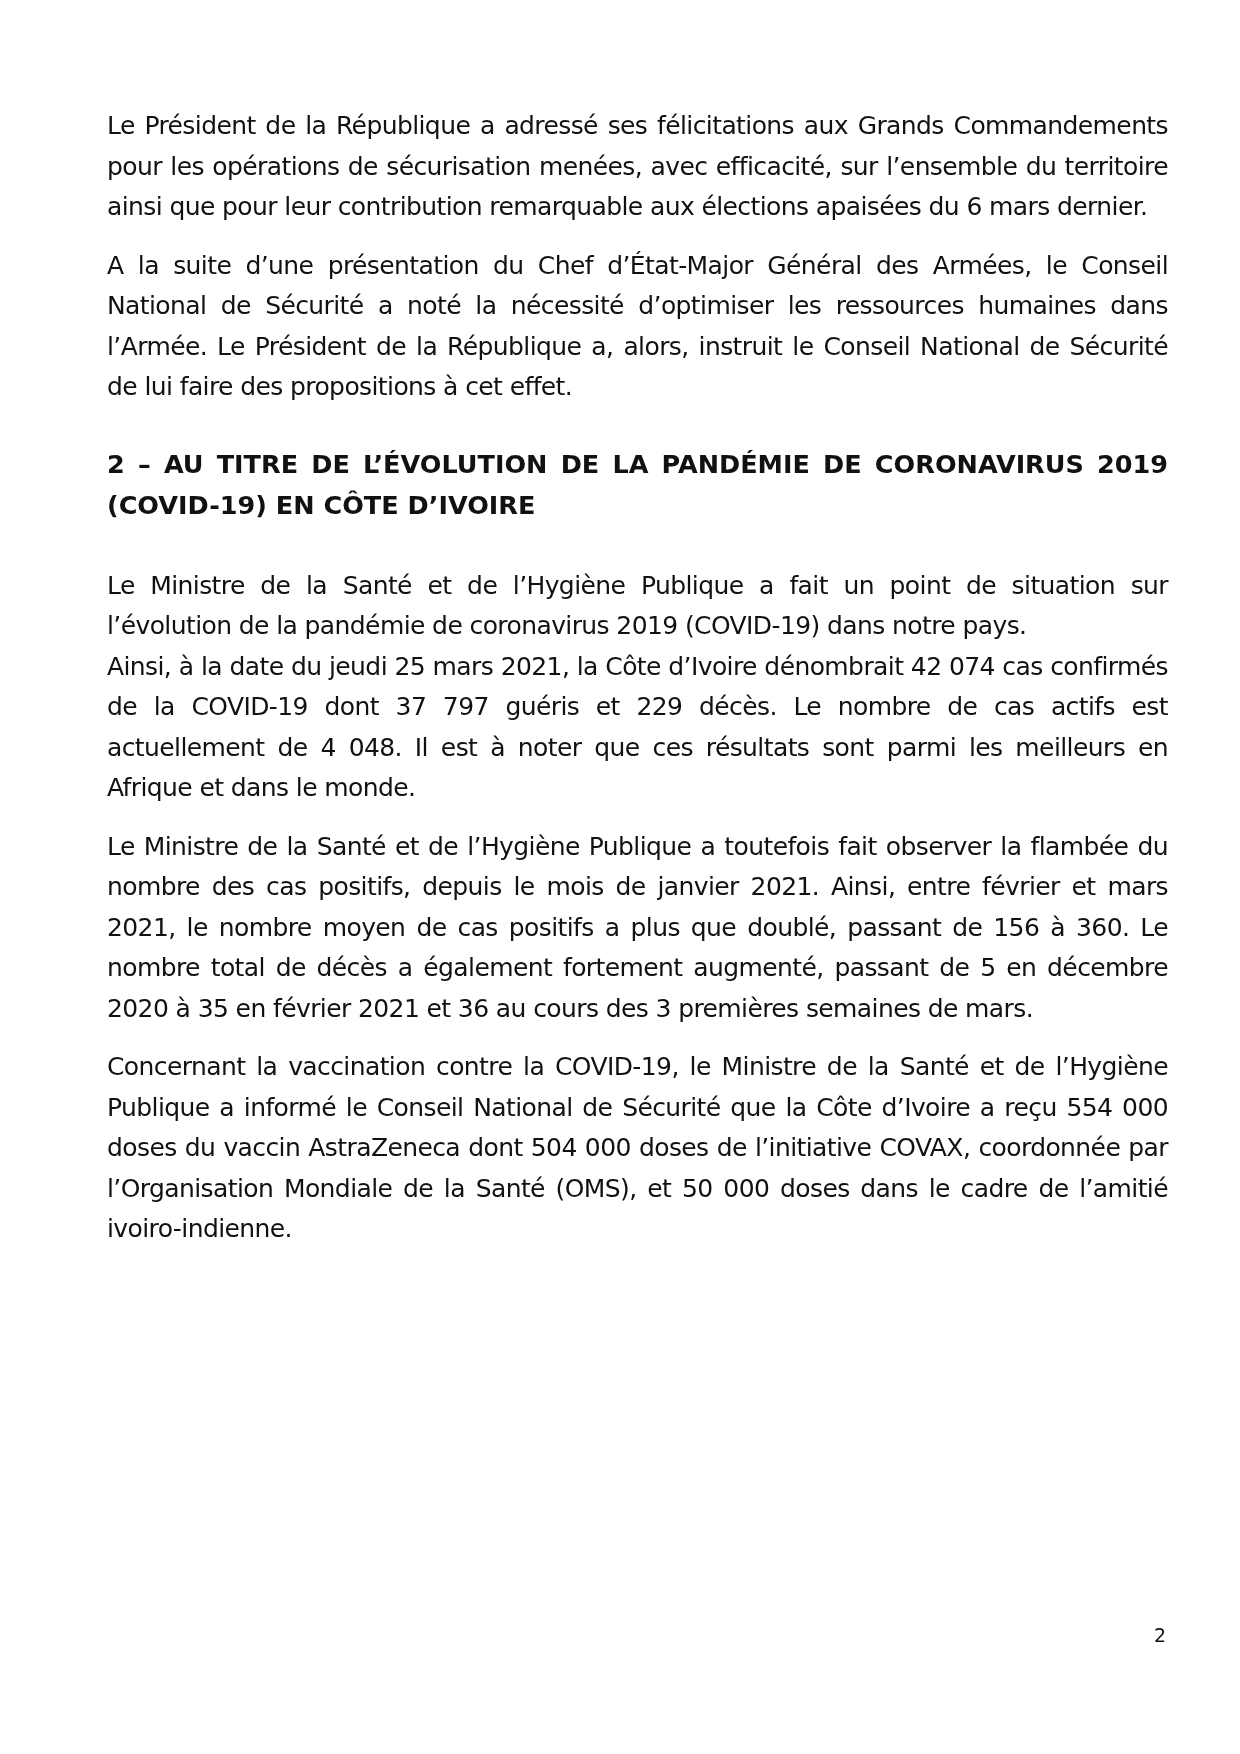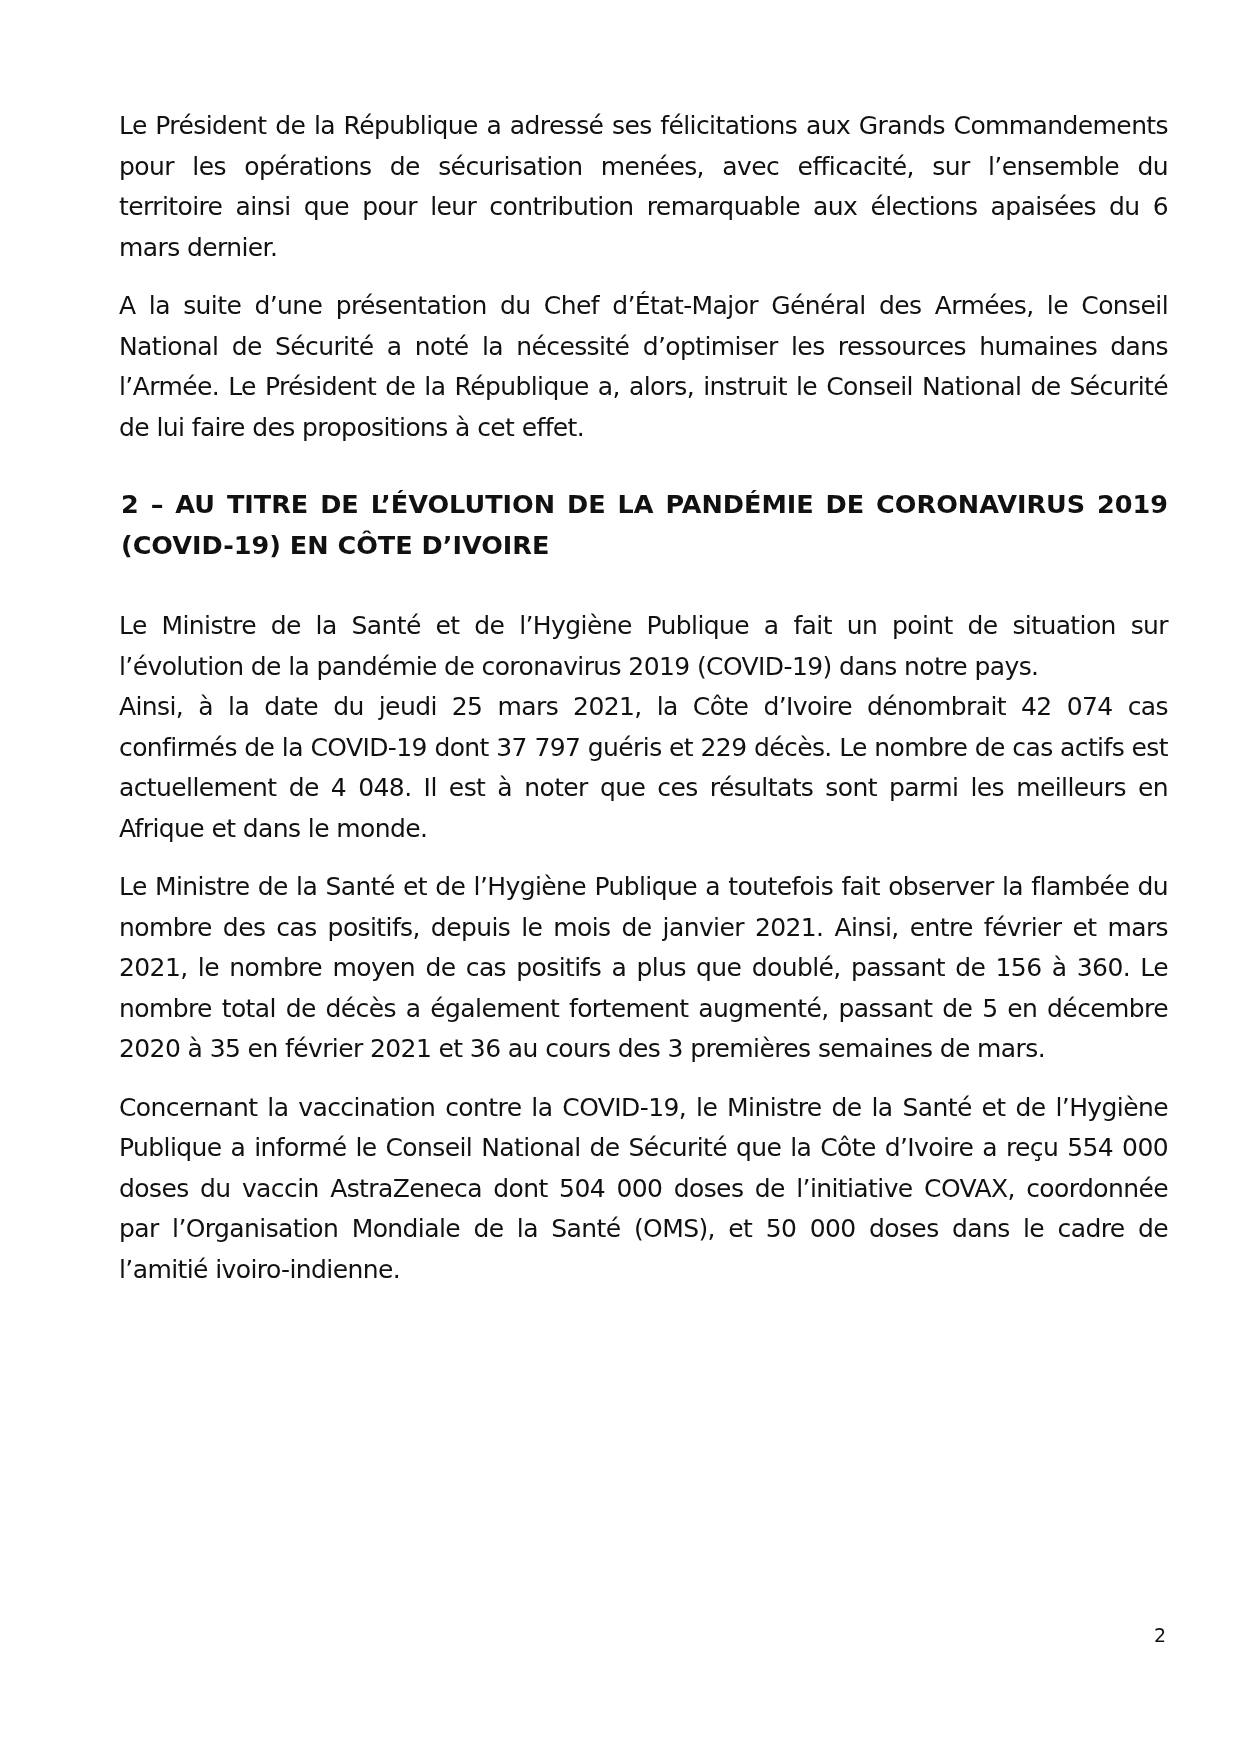--- a/index.html
+++ b/index.html
@@ -10,7 +10,7 @@
     font-size: 25px; line-height: 40.5px; color: #111111;
     letter-spacing: -0.6px;
   }
-  .para { margin: 0 0 18px 12px; text-align: justify; text-align-last: left; }
+  .para { margin: 0 0 18px 0; text-align: justify; text-align-last: left; }
   .para.tight { margin-bottom: 0; }
   .heading {
     margin: 36px 0 40px 14px; font-weight: bold; text-align: justify;

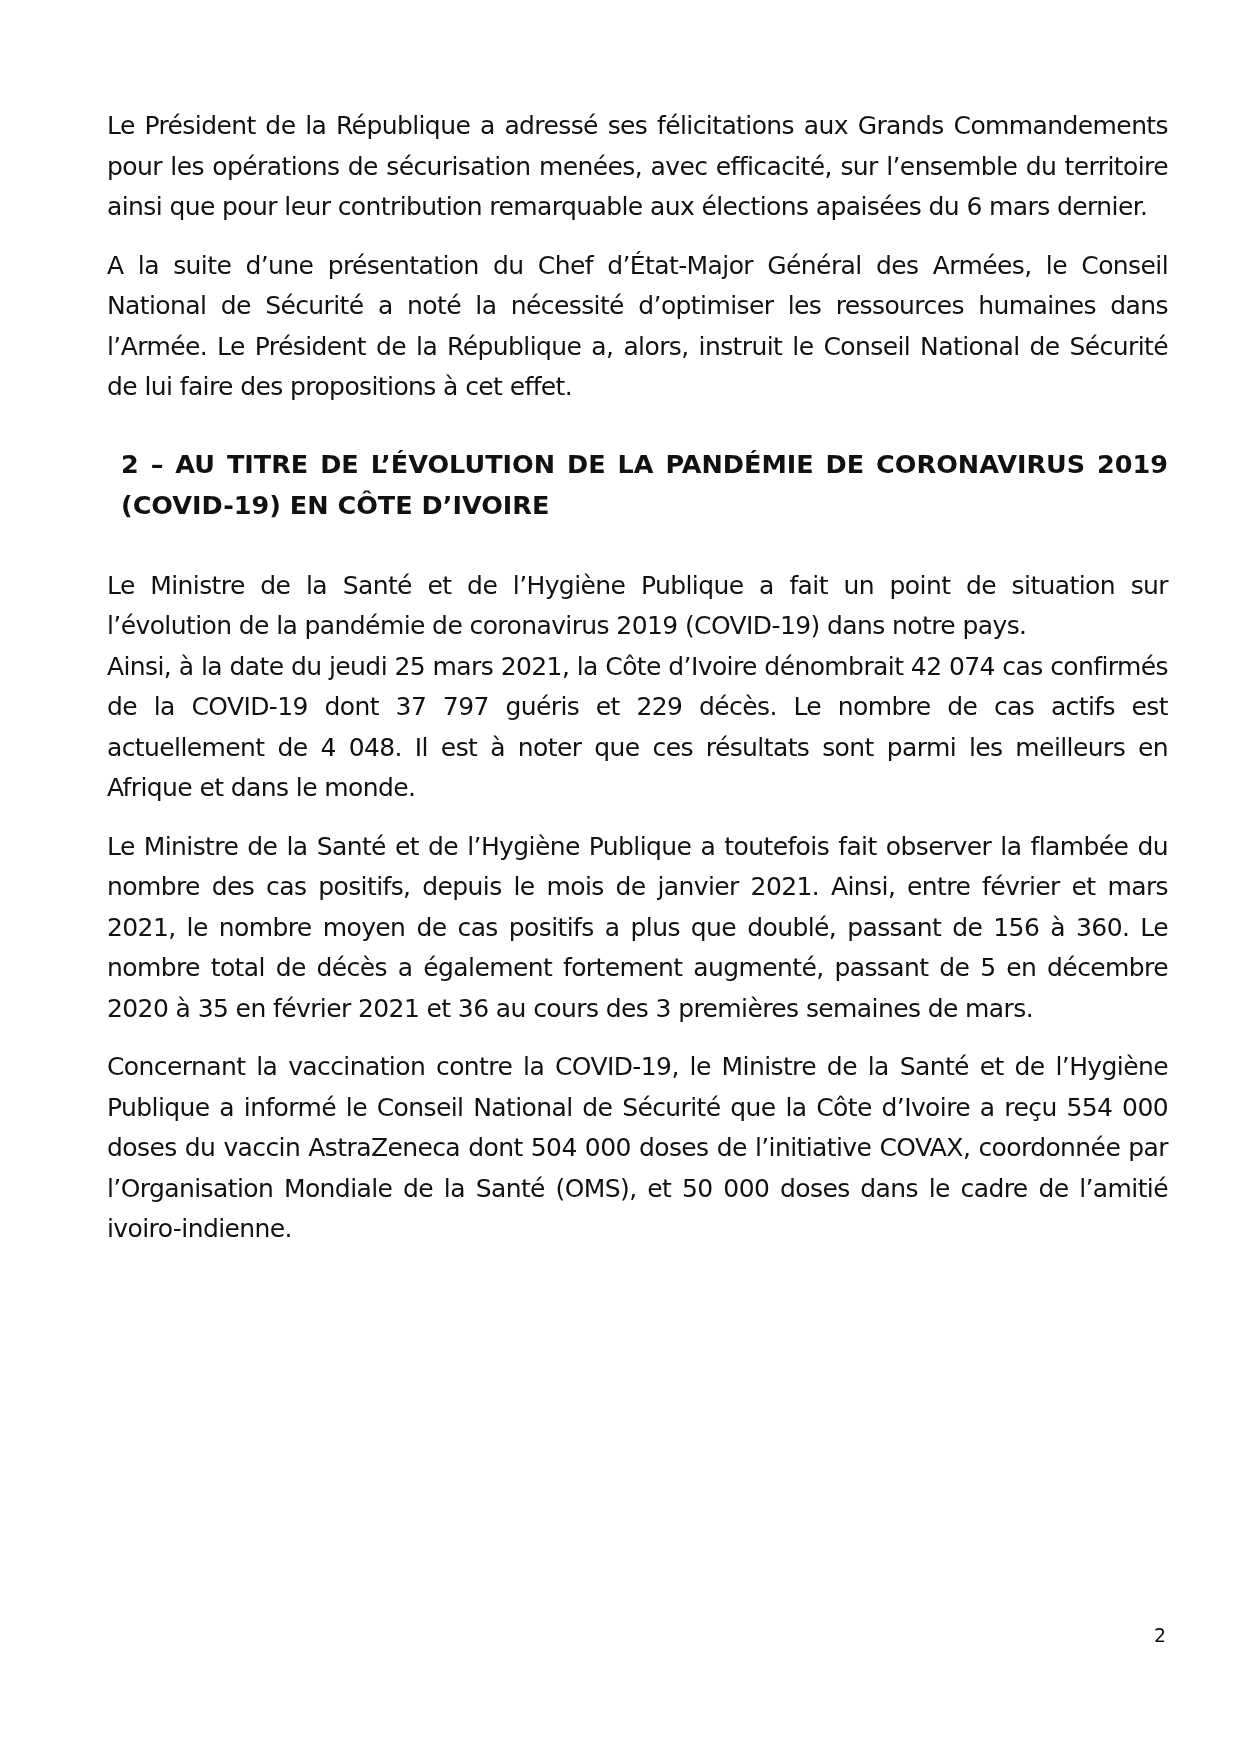--- a/index.html
+++ b/index.html
@@ -13,7 +13,7 @@
   .para { margin: 0 0 18px 0; text-align: justify; text-align-last: left; }
   .para.tight { margin-bottom: 0; }
   .heading {
-    margin: 36px 0 40px 14px; font-weight: bold; text-align: justify;
+    margin: 36px 0 40px 0; font-weight: bold; text-align: justify;
     text-align-last: left; line-height: 41px; letter-spacing: 0px; font-size: 25.5px;
   }
   .page-number {

